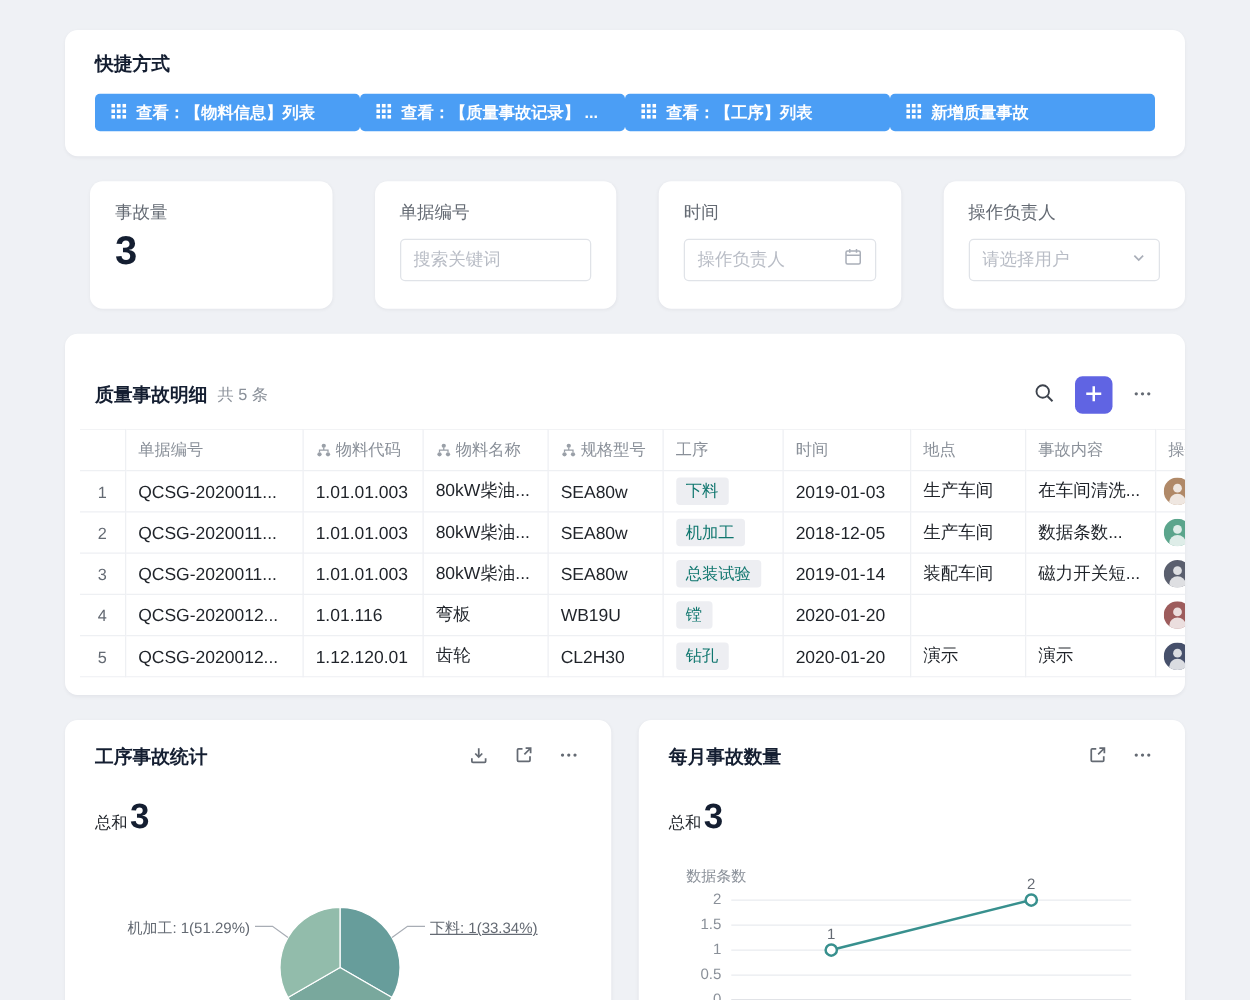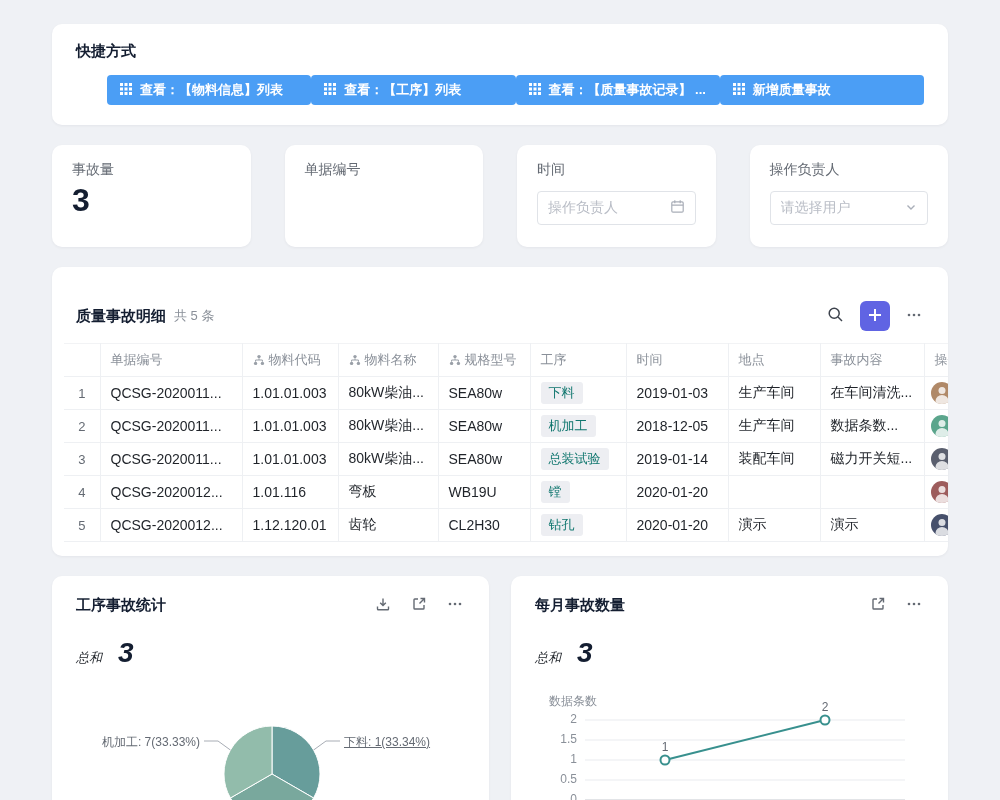--- a/index.html
+++ b/index.html
@@ -12,7 +12,7 @@
   
   .shortcuts-card { padding:18px 24px 20px; }
   .card-title { font-size:15px; font-weight:700; color:#141e31; }
-  .btn-row { display:flex; margin-top:14px;margin-left:31px; }
+  .btn-row { display:flex; margin-top:14px; }
   .shortcut-btn { flex:1; display:flex; align-items:center; gap:8px; height:30px; padding:0 13px;
     background:#4b9ef5; color:#fff; border:none; border-radius:4px; font-size:13px; font-weight:700;
     font-family:inherit; cursor:pointer; white-space:nowrap; overflow:hidden; }

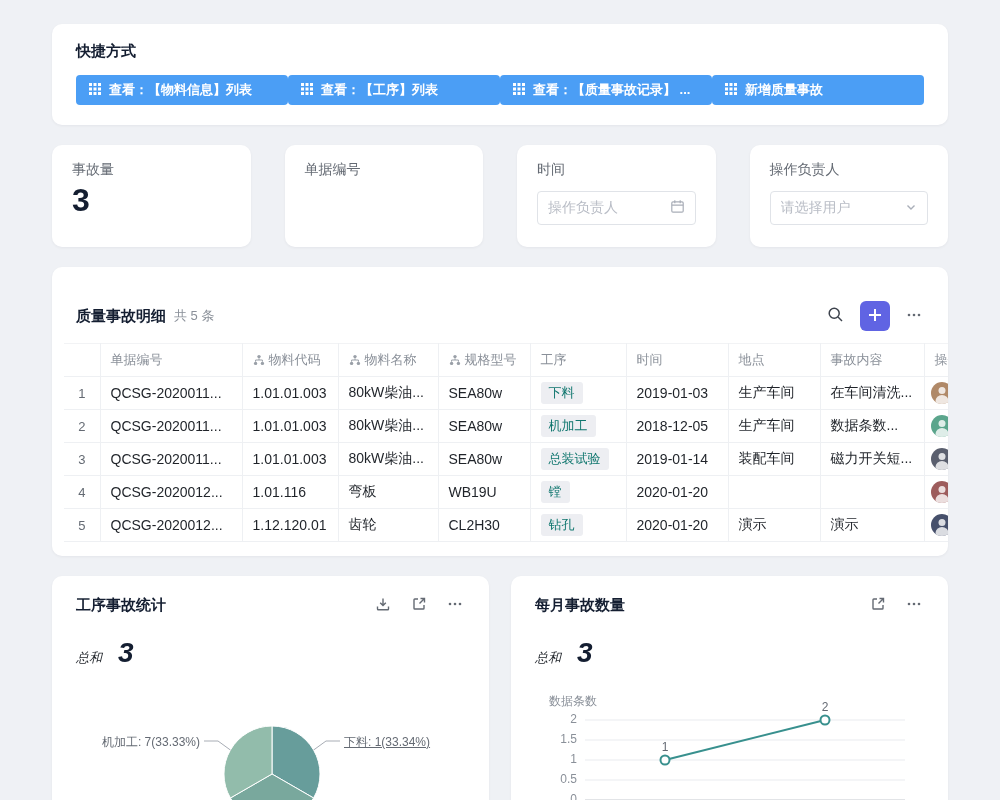--- a/index.html
+++ b/index.html
@@ -96,7 +96,7 @@
                 <rect x="4.5" y="9" width="3" height="3"></rect>
                 <rect x="9" y="9" width="3" height="3"></rect>
               </svg></span>
-            <span>查看：【工序】列表</span>
+            <span>查看：【质量事故记录】 ...</span>
           </button>
           <button class="shortcut-btn">
             <span><svg width="12" height="12" viewBox="0 0 12 12" fill="#fff">
@@ -110,7 +110,7 @@
                 <rect x="4.5" y="9" width="3" height="3"></rect>
                 <rect x="9" y="9" width="3" height="3"></rect>
               </svg></span>
-            <span>查看：【质量事故记录】 ...</span>
+            <span>查看：【工序】列表</span>
           </button>
           <button class="shortcut-btn">
             <span><svg width="12" height="12" viewBox="0 0 12 12" fill="#fff">

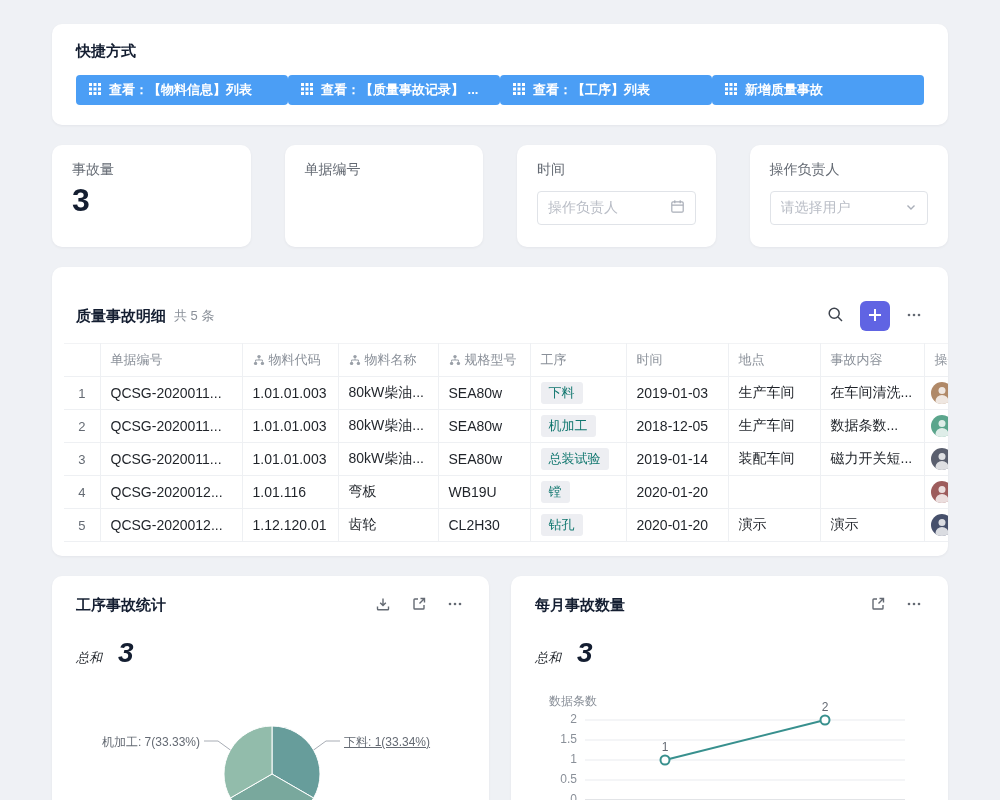--- a/index.html
+++ b/index.html
@@ -19,7 +19,7 @@
   .shortcut-btn svg { flex:0 0 auto; }
 
   
-  .filter-row { display:flex; gap:34px; }
+  .filter-row { display:flex; gap:34px;margin-left:20px; }
   .filter-card { flex:1; height:102px; padding:16px 20px; }
   .filter-label { font-size:14px; color:#646a73; }
   .stat-value { font-size:32px; font-weight:700; color:#141e31; margin-top:4px; line-height:1.1; }

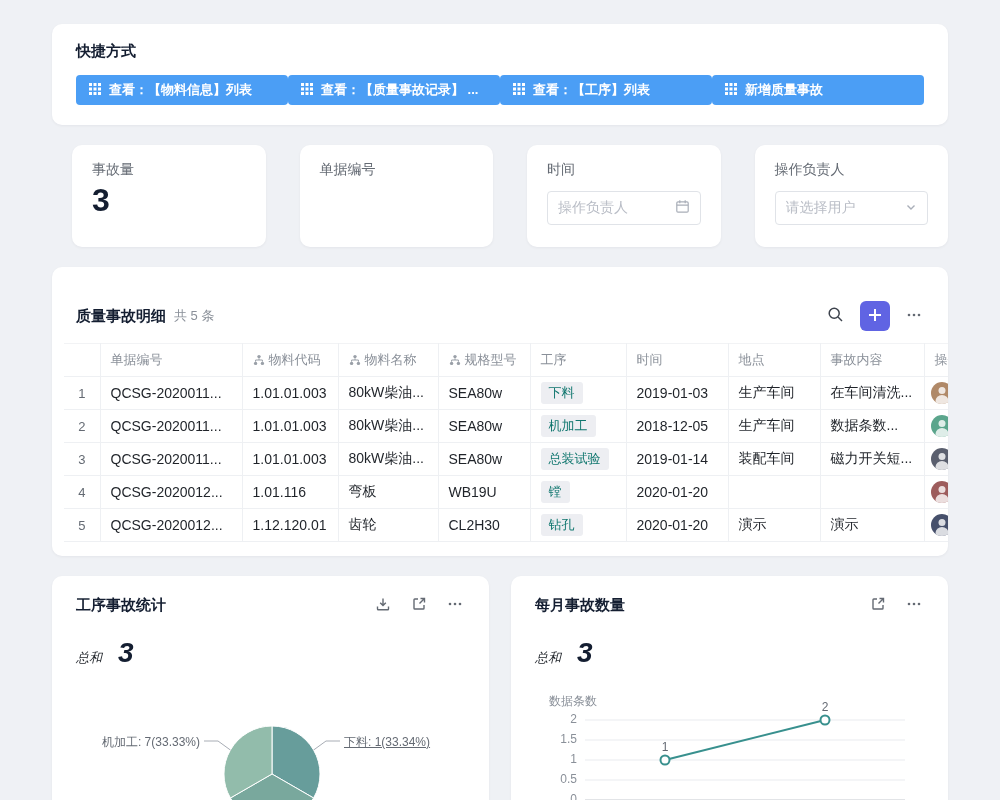--- a/index.html
+++ b/index.html
@@ -136,6 +136,9 @@
       </section>
       <section class="card filter-card">
         <div class="filter-label">单据编号</div>
+        <div class="input-box">
+          <span class="placeholder">搜索关键词</span>
+        </div>
       </section>
       <section class="card filter-card">
         <div class="filter-label">时间</div>

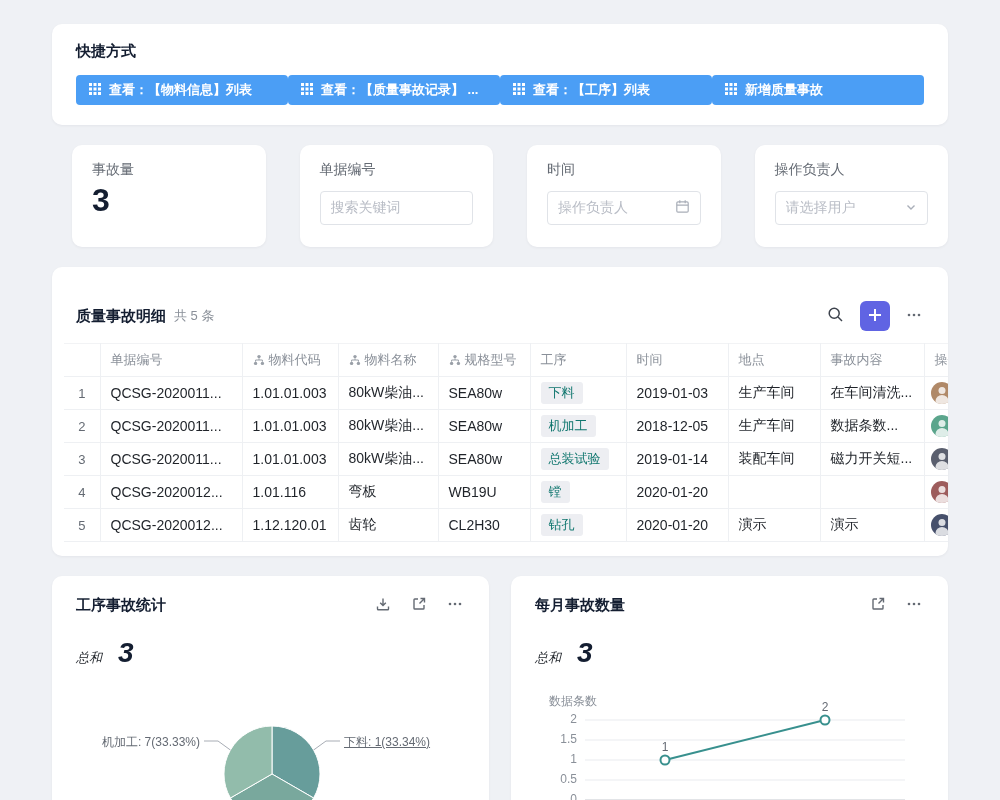--- a/index.html
+++ b/index.html
@@ -52,7 +52,7 @@
   .chart-card { flex:1; height:340px; padding:18px 24px; overflow:hidden; }
   .chart-head { display:flex; align-items:center; }
   .chart-icons { margin-left:auto; display:flex; align-items:center; gap:16px; }
-  .total-row { margin-top:20px; display:flex; align-items:baseline; gap:16px;font-style:italic; }
+  .total-row { margin-top:20px; display:flex; align-items:baseline; gap:2px; }
   .total-label { font-size:13px; color:#1f2329; }
   .total-value { font-size:28px; font-weight:700; color:#141e31; }
   .pie-area, .line-area { position:relative; height:220px; margin-top:8px; }

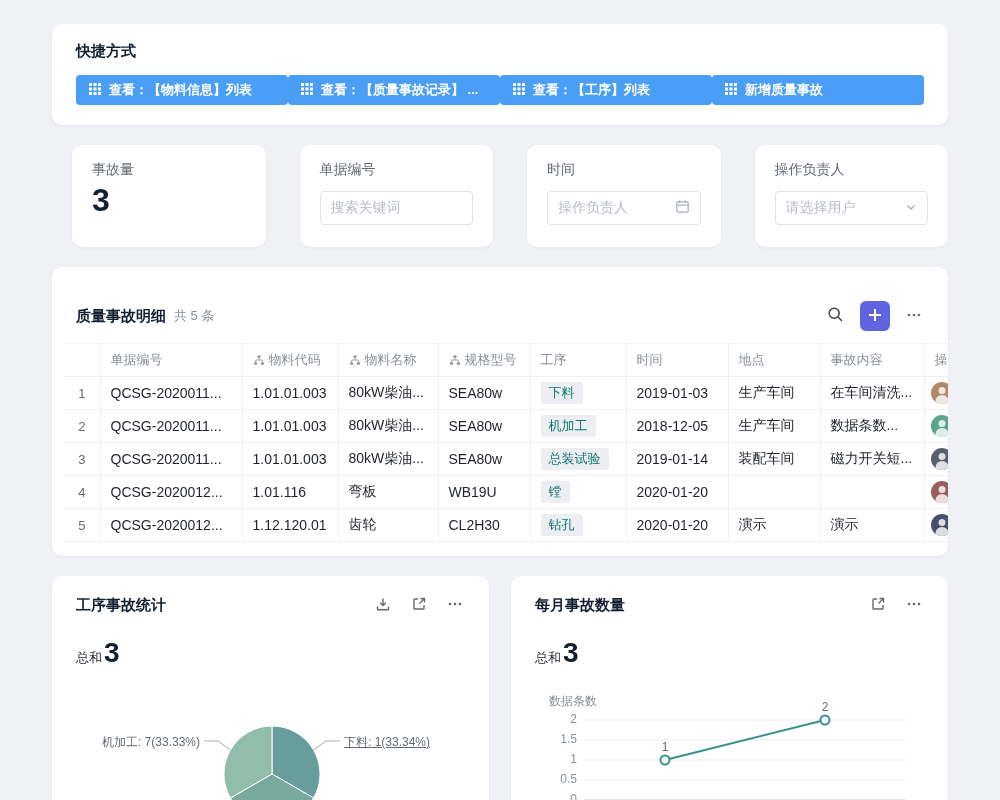--- a/index.html
+++ b/index.html
@@ -430,7 +430,7 @@
               <polyline points="196,145 196,150 208,150" fill="none" stroke="#a8adb5" stroke-width="1"></polyline>
               <path d="M196 97 L154.4 121.0 A48 48 0 0 1 196.0 49.0 Z" fill="#92bcab" stroke="#fff" stroke-width="1"></path>
               <polyline points="154.4,73 142,64 128,64" fill="none" stroke="#a8adb5" stroke-width="1"></polyline>
-            </svg><div class="pie-label" style="left: 268px; top: 57px; text-decoration: underline;">下料: 1(33.34%)</div><div class="pie-label" style="right: 265px; top: 57px; text-align: right;">机加工: 7(33.33%)</div></div>
+            </svg><div class="pie-label" style="left: 268px; top: 57px; text-decoration: underline;">下料: 1(33.34%)</div><div class="pie-label" style="right: 265px; top: 57px; text-align: right;">机加工: 1(51.29%)</div></div>
       </section>
 
       <section class="card chart-card">

